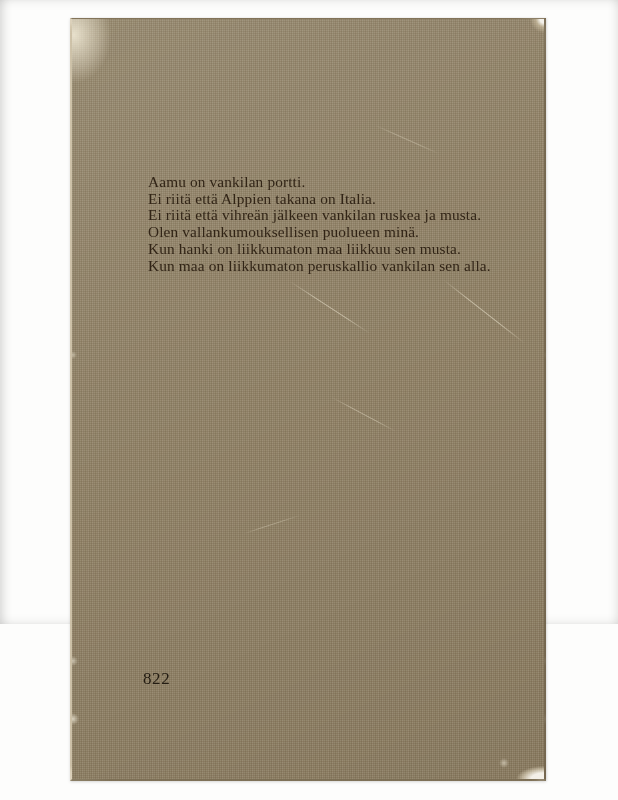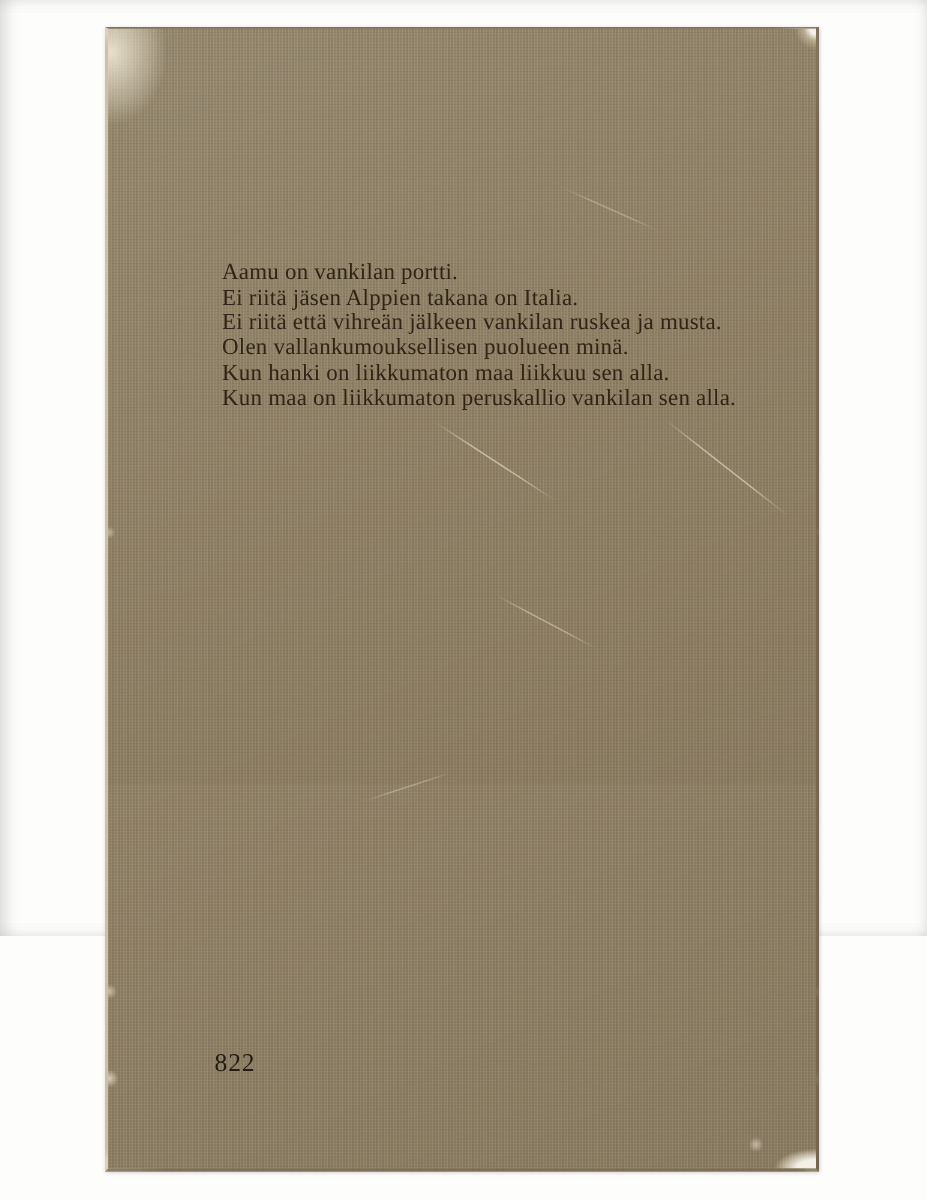--- a/index.html
+++ b/index.html
@@ -86,7 +86,7 @@
 
     <div class="poem">
       <div class="poem-line">Aamu on vankilan portti.</div>
-      <div class="poem-line">Ei riitä jäsen Alppien takana on Italia.</div>
+      <div class="poem-line">Ei riitä että Alppien takana on Italia.</div>
       <div class="poem-line">Ei riitä että vihreän jälkeen vankilan ruskea ja musta.</div>
       <div class="poem-line">Olen vallankumouksellisen puolueen minä.</div>
       <div class="poem-line">Kun hanki on liikkumaton maa liikkuu sen alla.</div>

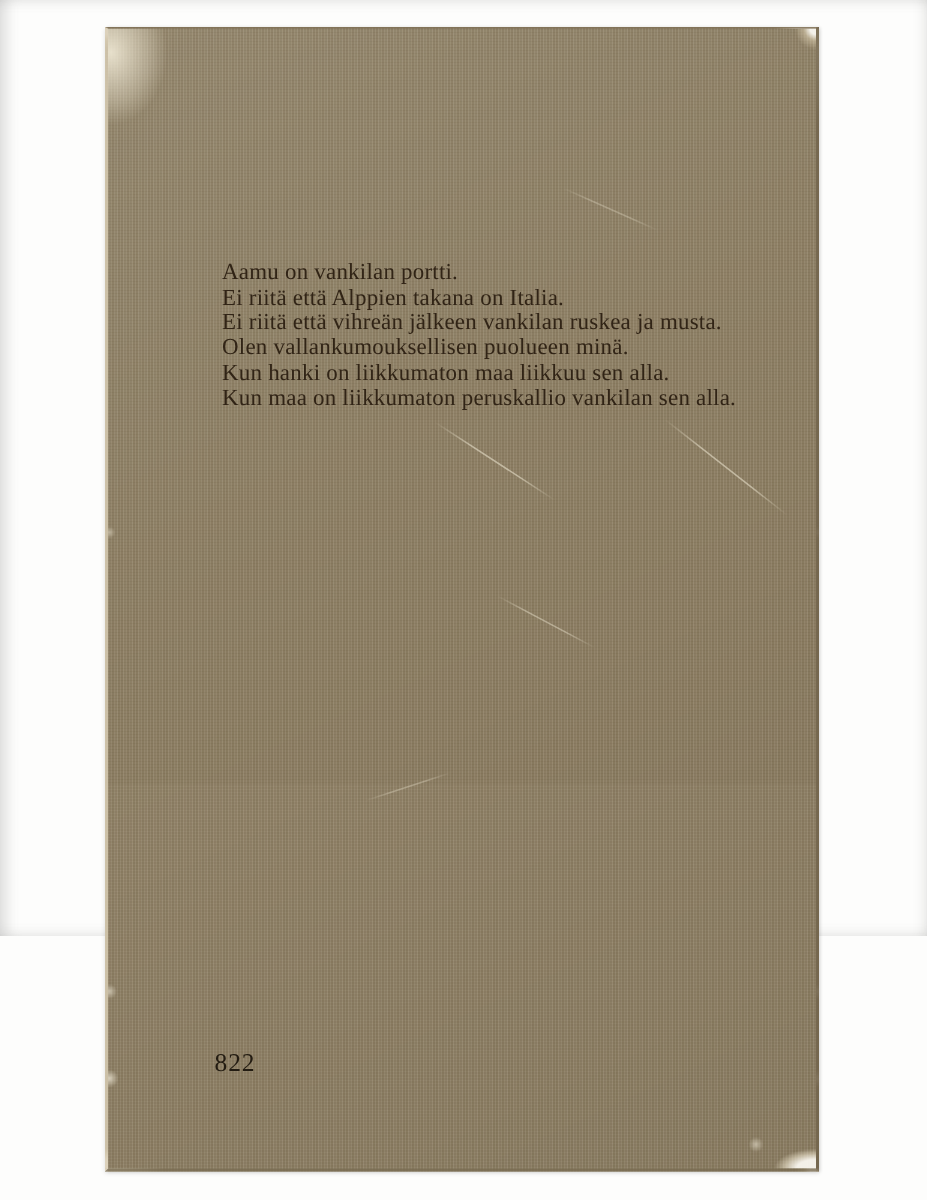--- a/index.html
+++ b/index.html
@@ -89,7 +89,7 @@
       <div class="poem-line">Ei riitä että Alppien takana on Italia.</div>
       <div class="poem-line">Ei riitä että vihreän jälkeen vankilan ruskea ja musta.</div>
       <div class="poem-line">Olen vallankumouksellisen puolueen minä.</div>
-      <div class="poem-line">Kun hanki on liikkumaton maa liikkuu sen alla.</div>
+      <div class="poem-line">Kun hanki on liikkumaton maa liikkuu sen musta.</div>
       <div class="poem-line">Kun maa on liikkumaton peruskallio vankilan sen alla.</div>
     </div>
 

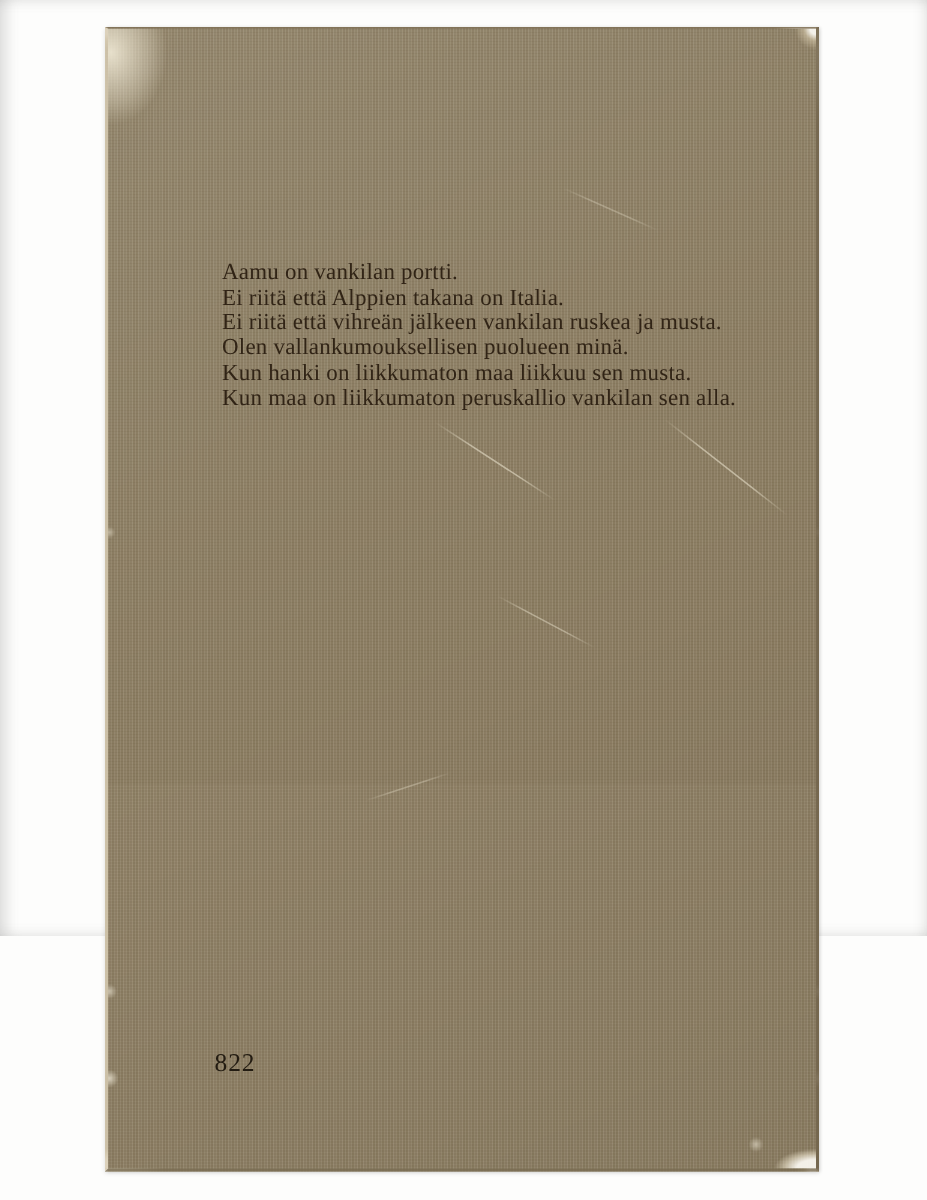--- a/index.html
+++ b/index.html
@@ -68,7 +68,7 @@
     white-space:nowrap;
   }
   .catalog{
-    position:absolute;left:71px;top:680px;
+    position:absolute;left:71px;top:650px;
     font-size:17px;line-height:20px;letter-spacing:.6px;
     color:var(--number-color);
   }

